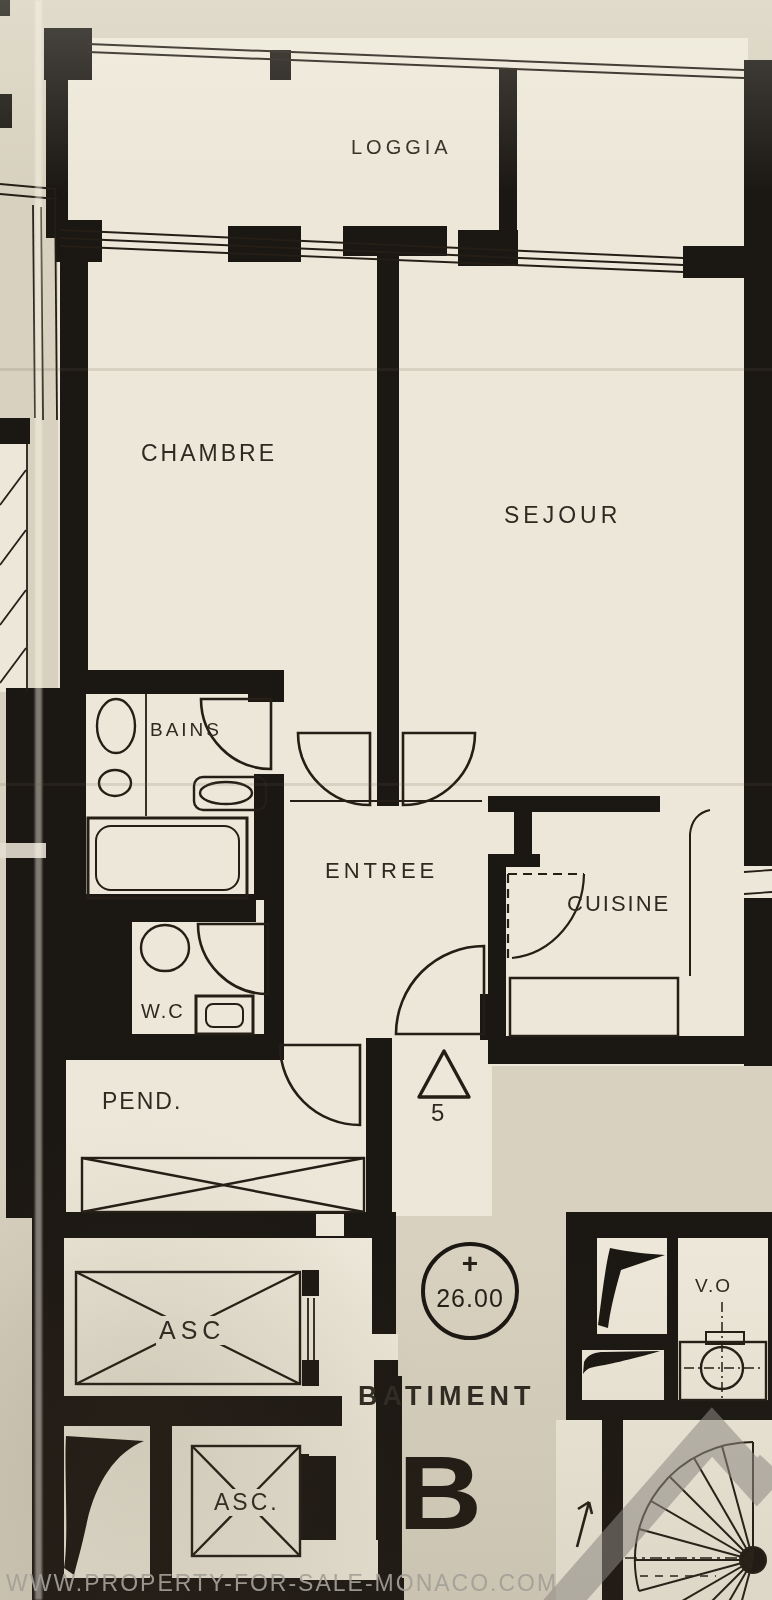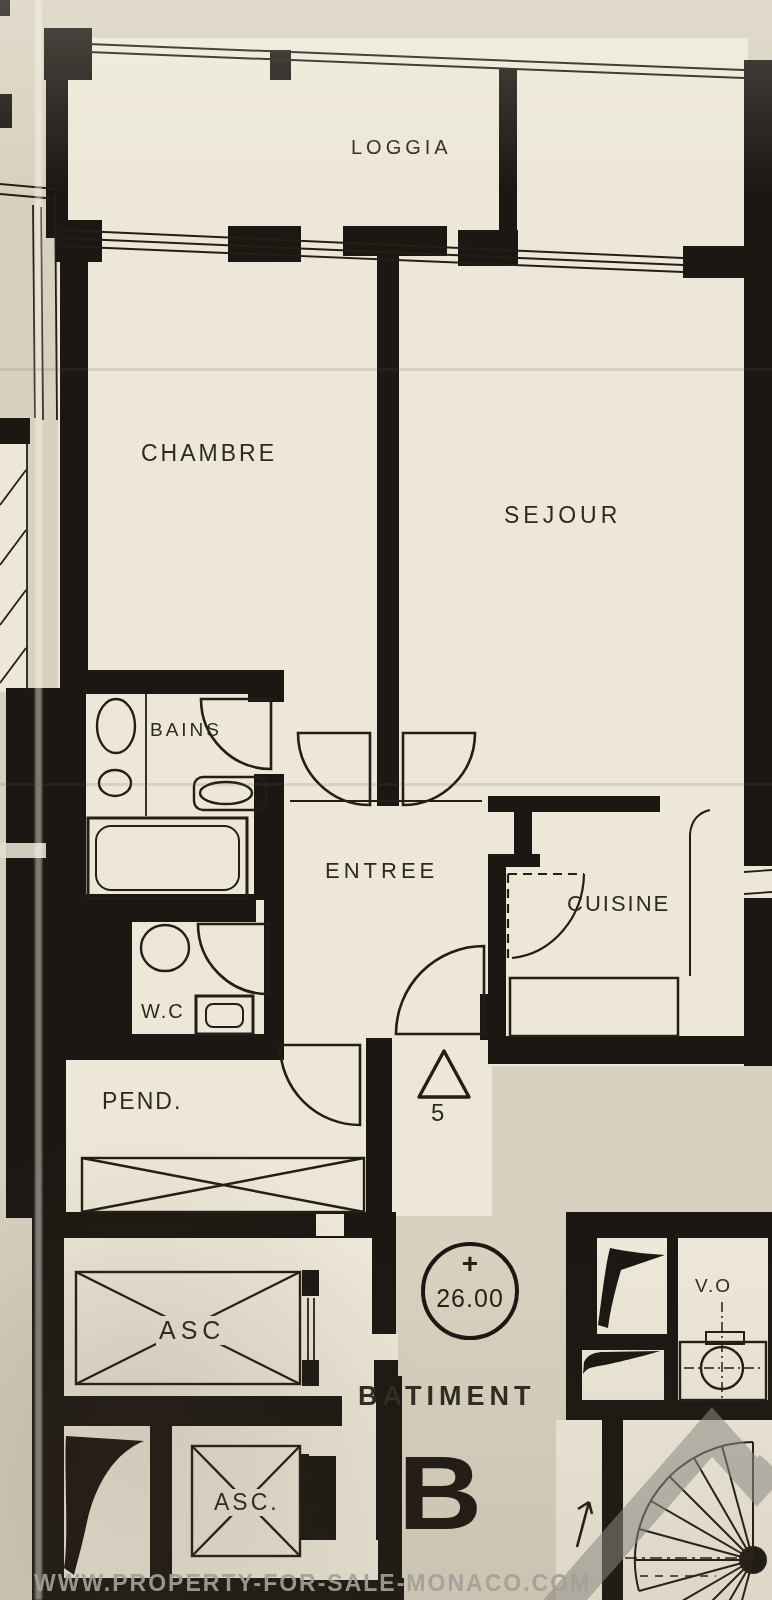--- a/index.html
+++ b/index.html
@@ -22,7 +22,7 @@
   .creaseV{position:absolute;z-index:10;width:7px;background:rgba(250,246,236,.45);filter:blur(1px);pointer-events:none;}
   .creaseH{position:absolute;z-index:10;left:0;width:772px;height:3px;background:rgba(110,95,75,.15);pointer-events:none;}
   .wm-url{position:absolute;z-index:11;left:6px;top:1570px;font-size:23px;letter-spacing:2px;
-    color:rgba(163,160,152,.92);font-weight:bold;pointer-events:none;margin-left:28px;}
+    color:rgba(163,160,152,.92);font-weight:normal;pointer-events:none;}
   .circle-marker{position:absolute;z-index:8;left:421px;top:1242px;width:98px;height:98px;
     border:4px solid #1b1712;border-radius:50%;box-sizing:border-box;text-align:center;}
   .circle-marker .plus{position:absolute;left:0;right:0;top:2px;font-size:28px;font-weight:bold;color:#241f17;}

